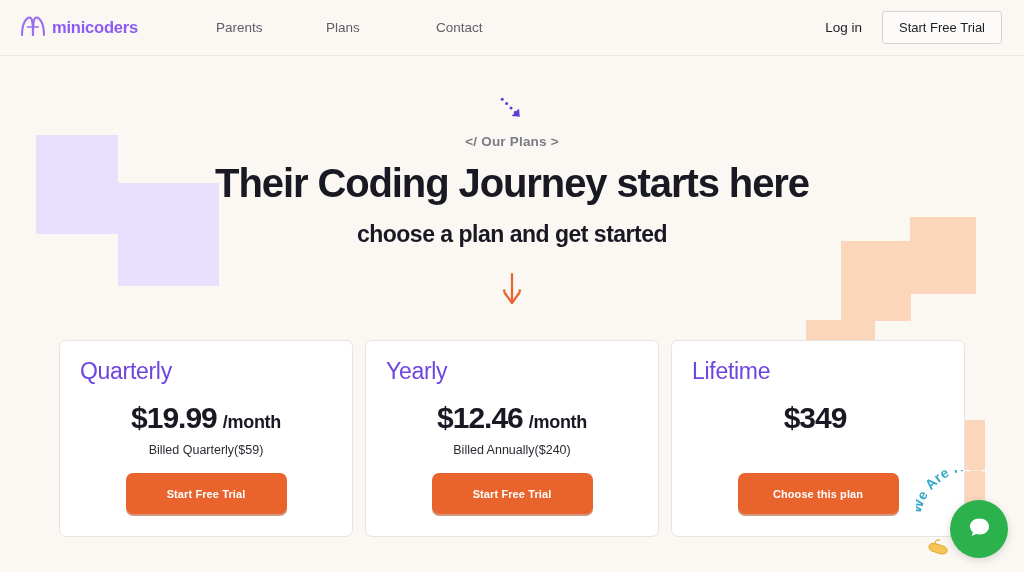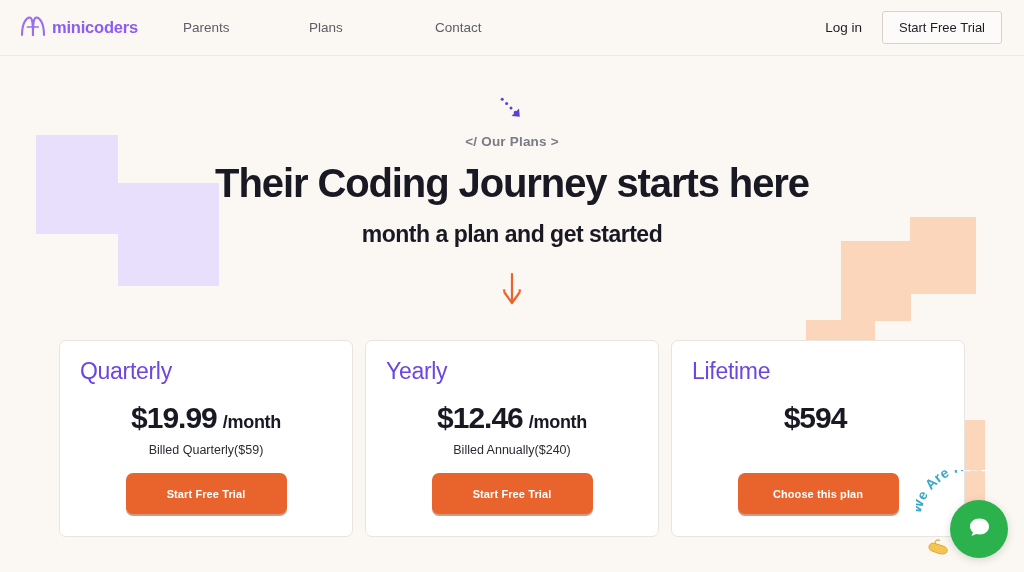--- a/index.html
+++ b/index.html
@@ -81,8 +81,8 @@
   .nav {
     display: flex;
     align-items: center;
-    gap: 16px;
-    margin-left: 39px;
+    gap: 0;
+    margin-left: 72px;
   }
   .nav a {
     font-size: 13.5px;

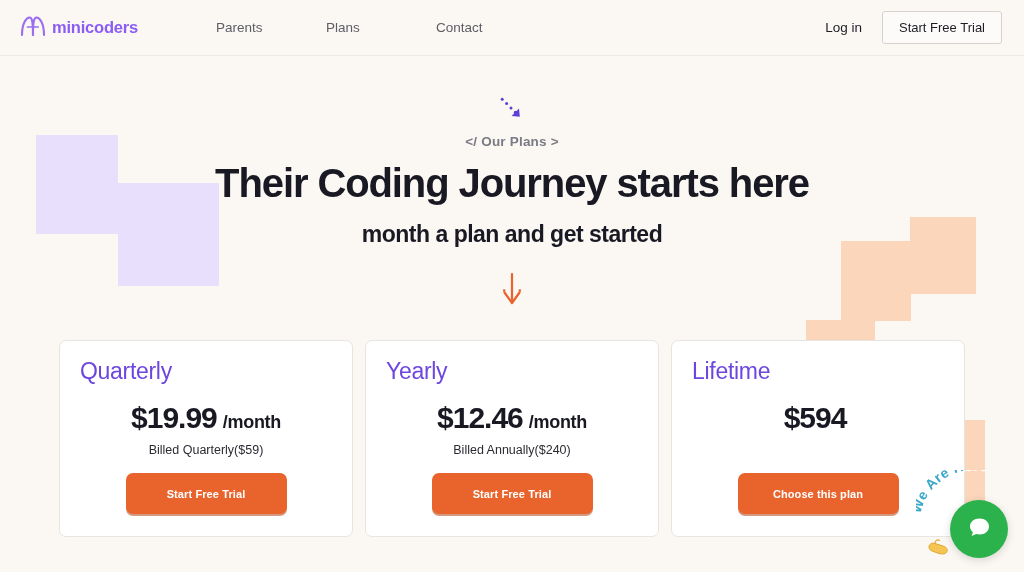--- a/index.html
+++ b/index.html
@@ -336,7 +336,7 @@
 
   <h1 class="hero-title">Their Coding Journey starts here</h1>
 
-  <h2 class="hero-sub">month a plan and get started</h2>
+  <h2 class="hero-sub">choose a plan and get started</h2>
 
   <span>
     <svg class="arrow-orange" viewBox="0 0 22 36" fill="none">

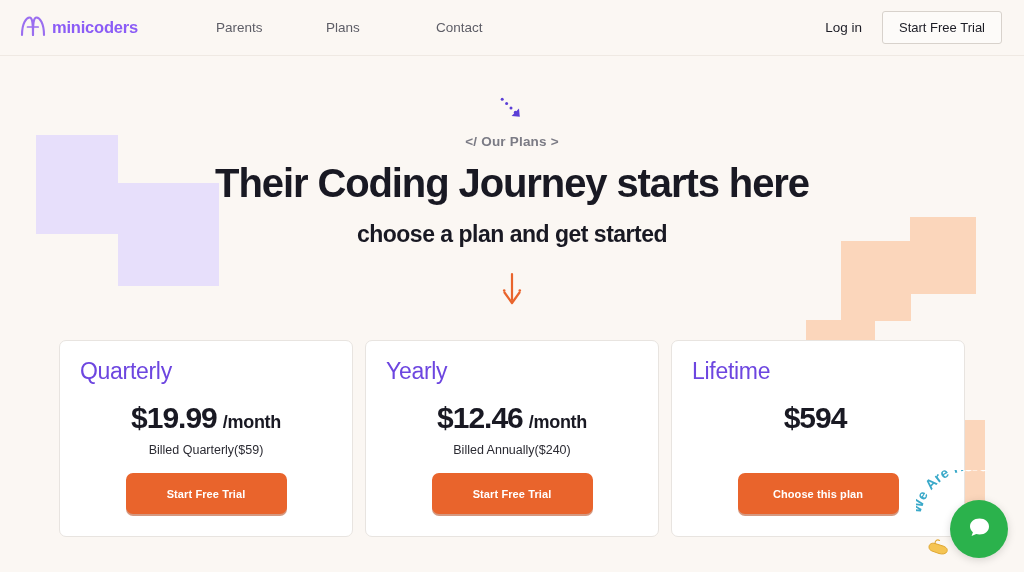--- a/index.html
+++ b/index.html
@@ -378,7 +378,7 @@
   <article class="card">
     <div class="card-name">Lifetime</div>
     <div class="card-price-row">
-      <span class="card-price">$594</span>
+      <span class="card-price">$349</span>
       <span class="card-period"></span>
     </div>
     <div class="card-cta-wrap">

